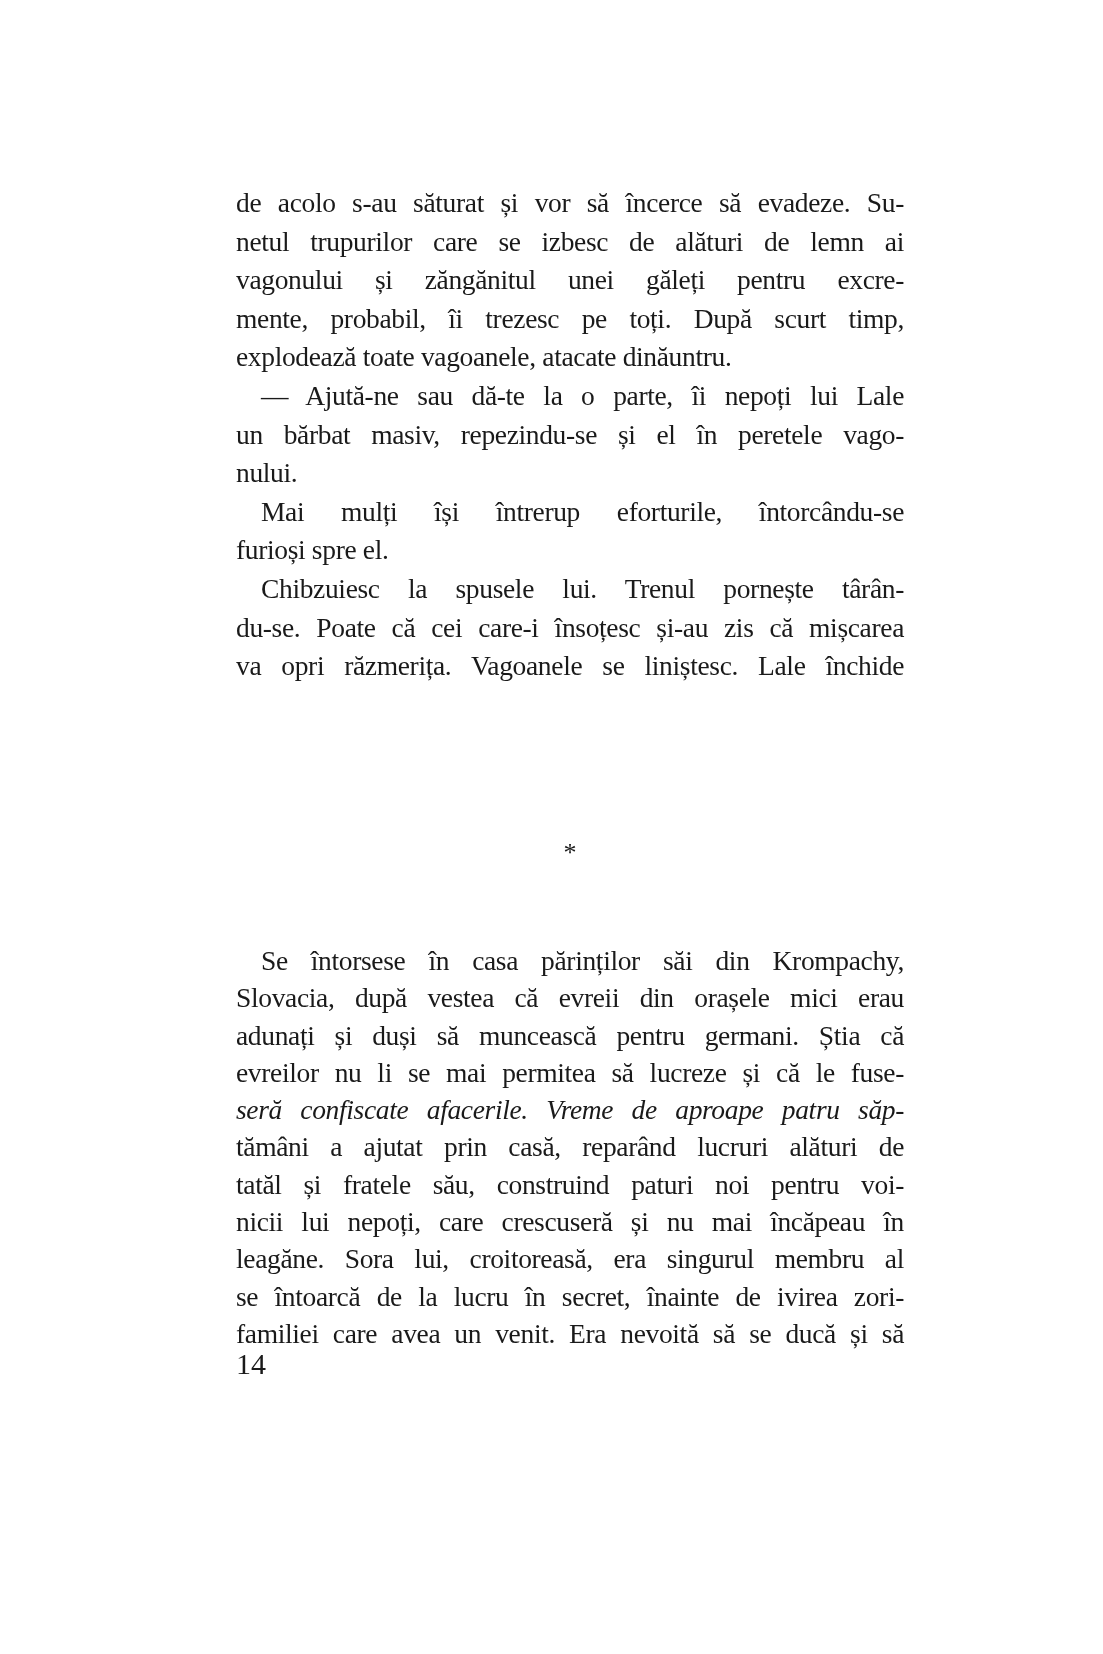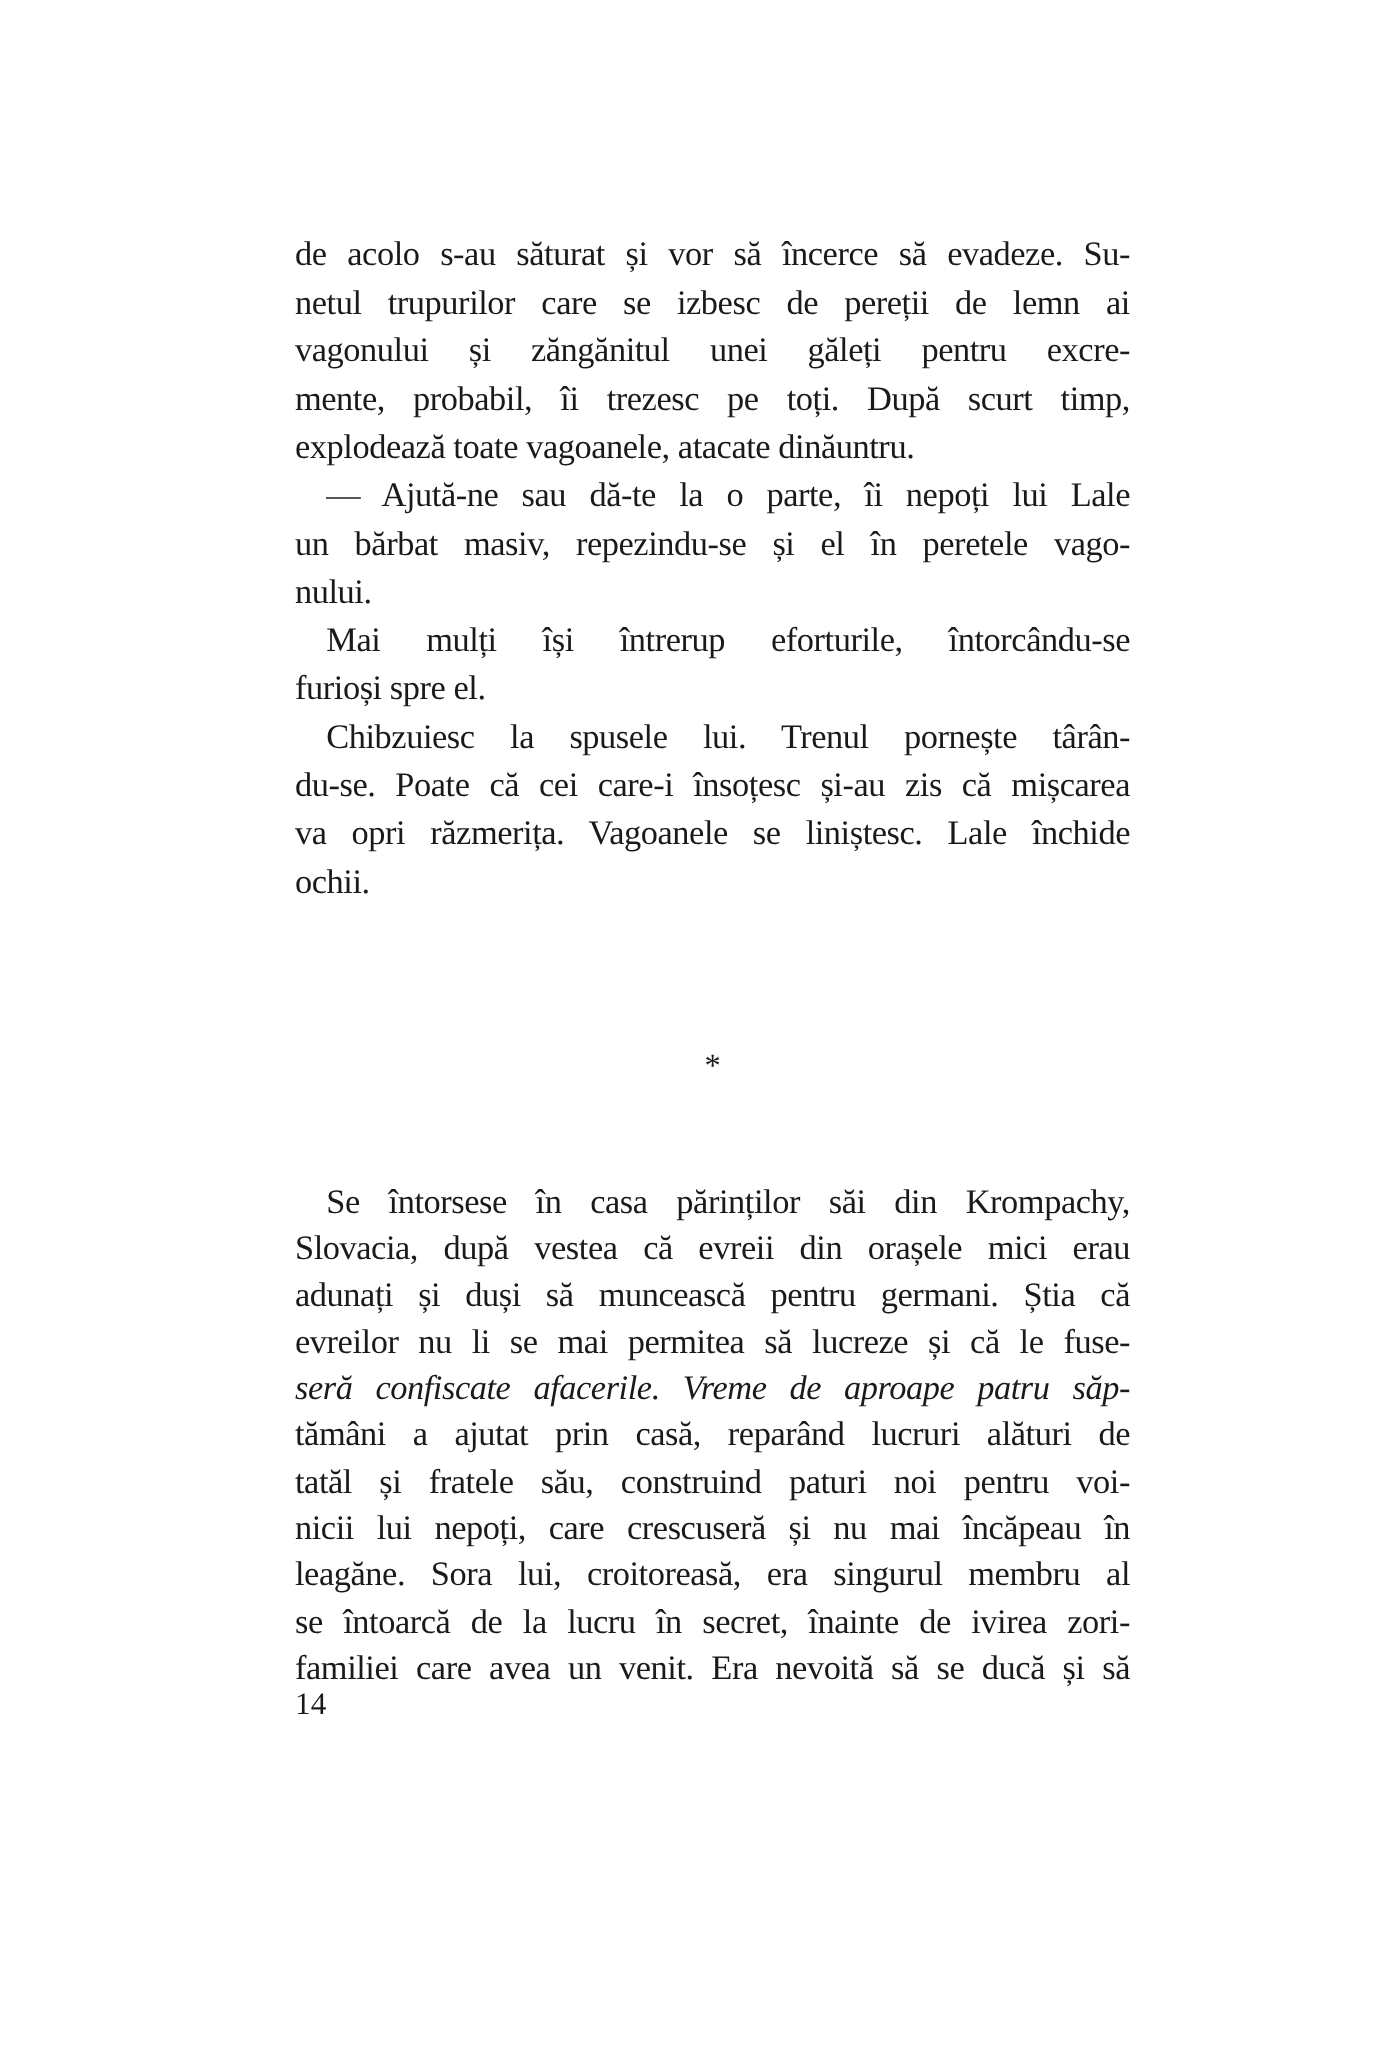--- a/index.html
+++ b/index.html
@@ -74,7 +74,7 @@
 
     <p class="para">
       <span class="line" style="white-space: nowrap;">de acolo s-au săturat și vor să încerce să evadeze. Su-</span>
-      <span class="line" style="white-space: nowrap;">netul trupurilor care se izbesc de pereții de lemn ai</span>
+      <span class="line" style="white-space: nowrap;">netul trupurilor care se izbesc de alături de lemn ai</span>
       <span class="line" style="white-space: nowrap;">vagonului și zăngănitul unei găleți pentru excre-</span>
       <span class="line" style="white-space: nowrap;">mente, probabil, îi trezesc pe toți. După scurt timp,</span>
       <span class="line last">explodează toate vagoanele, atacate dinăuntru.</span>

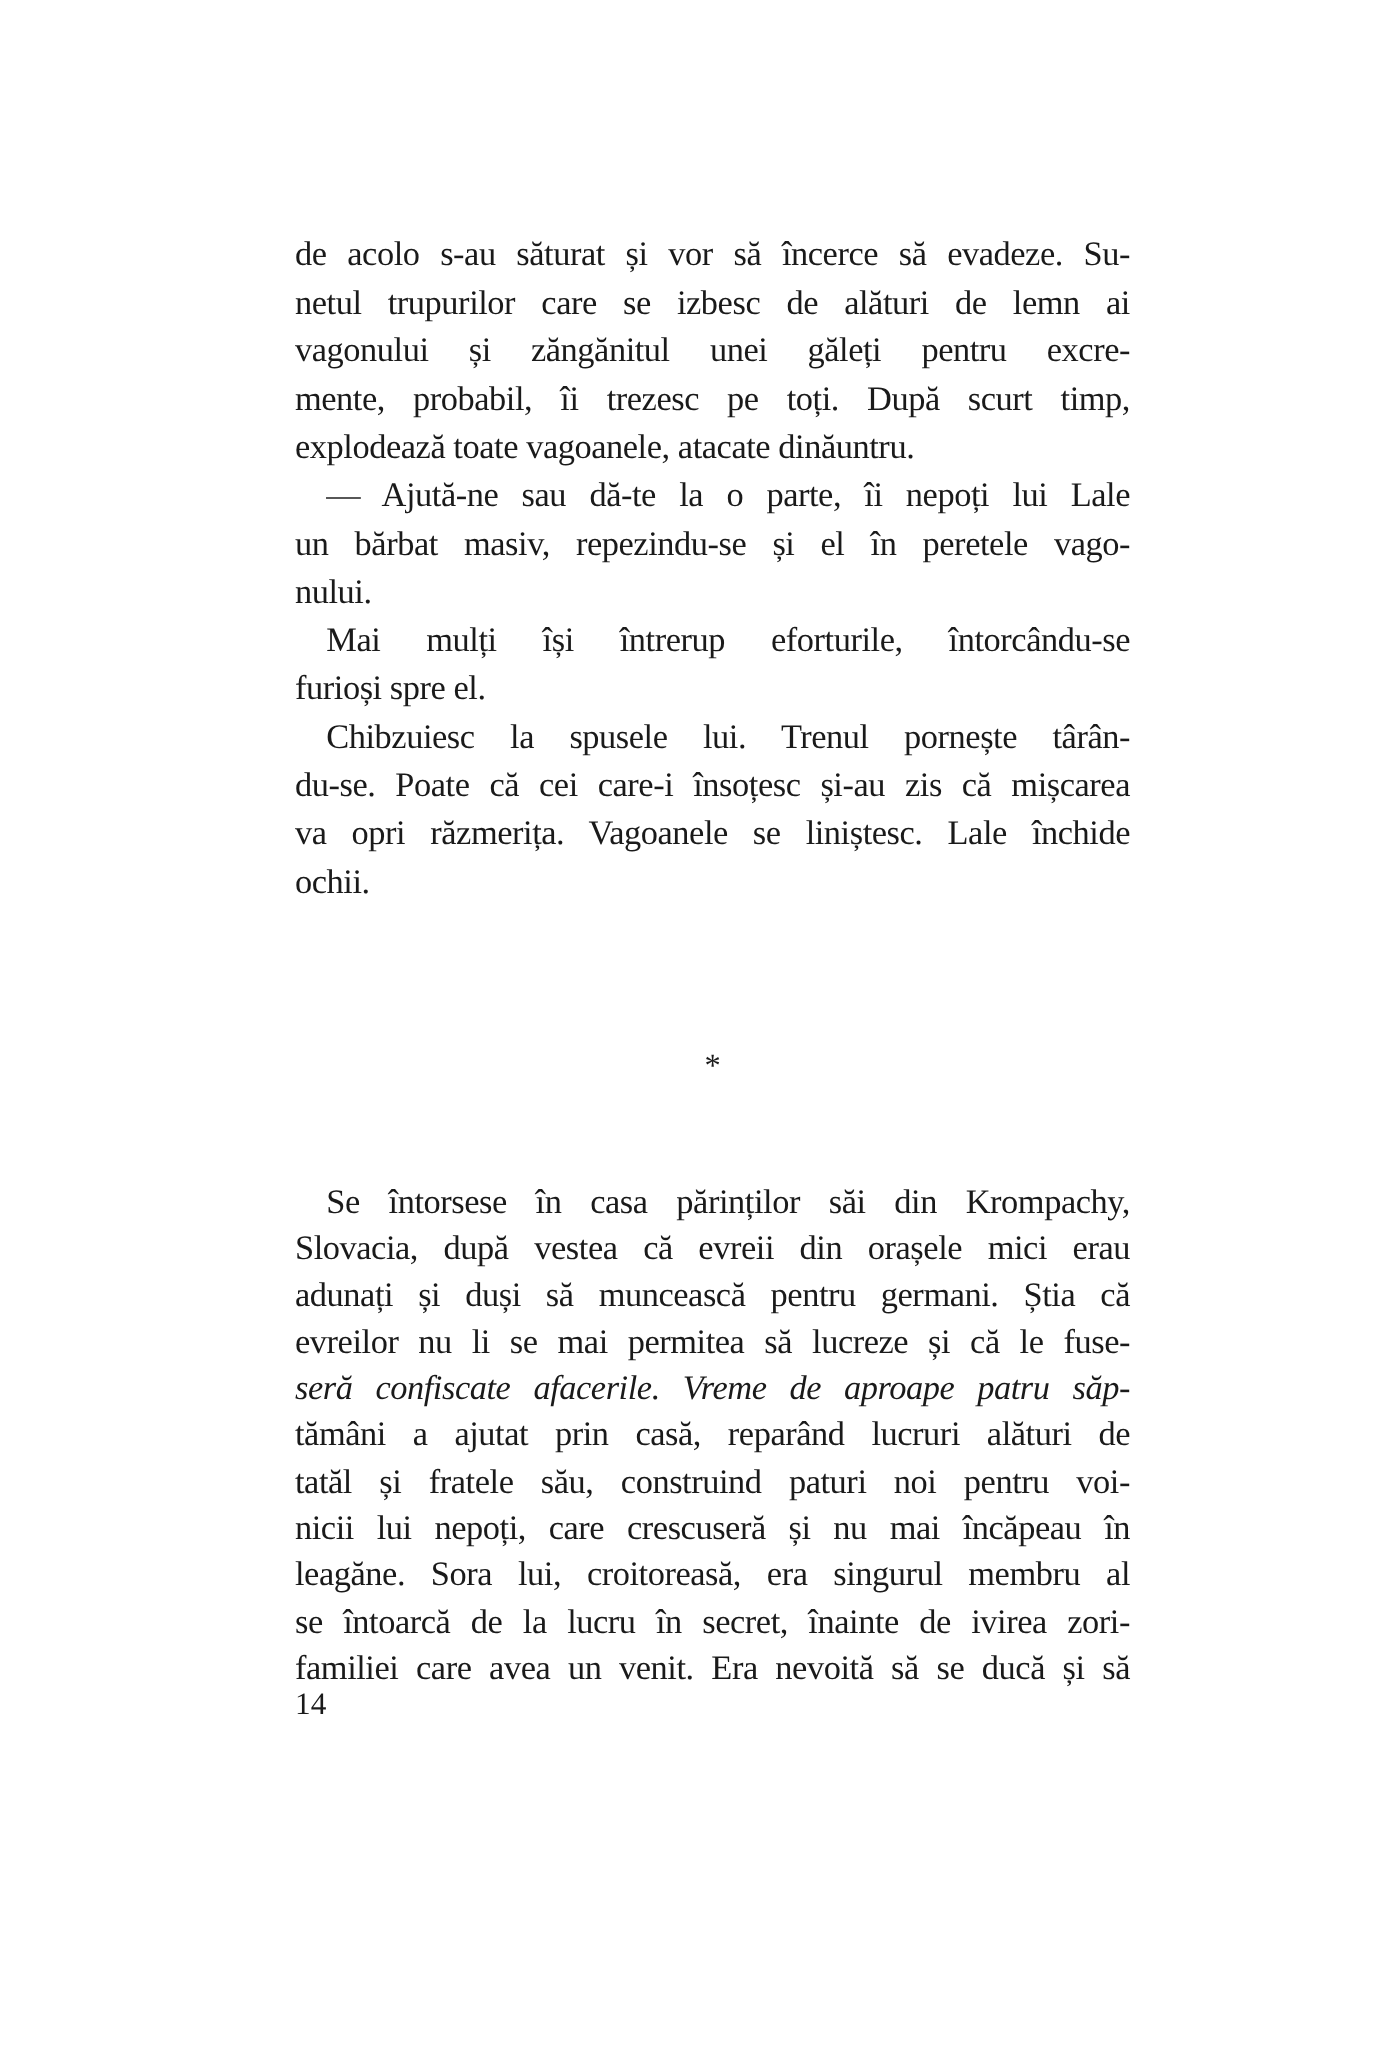--- a/index.html
+++ b/index.html
@@ -96,7 +96,6 @@
       <span class="line" style="padding-left: 25px; white-space: nowrap;">Chibzuiesc la spusele lui. Trenul pornește târân-</span>
       <span class="line" style="white-space: nowrap;">du-se. Poate că cei care-i însoțesc și-au zis că mișcarea</span>
       <span class="line" style="white-space: nowrap;">va opri răzmerița. Vagoanele se liniștesc. Lale închide</span>
-      <span class="line last">ochii.</span>
     </p>
   </div>
 

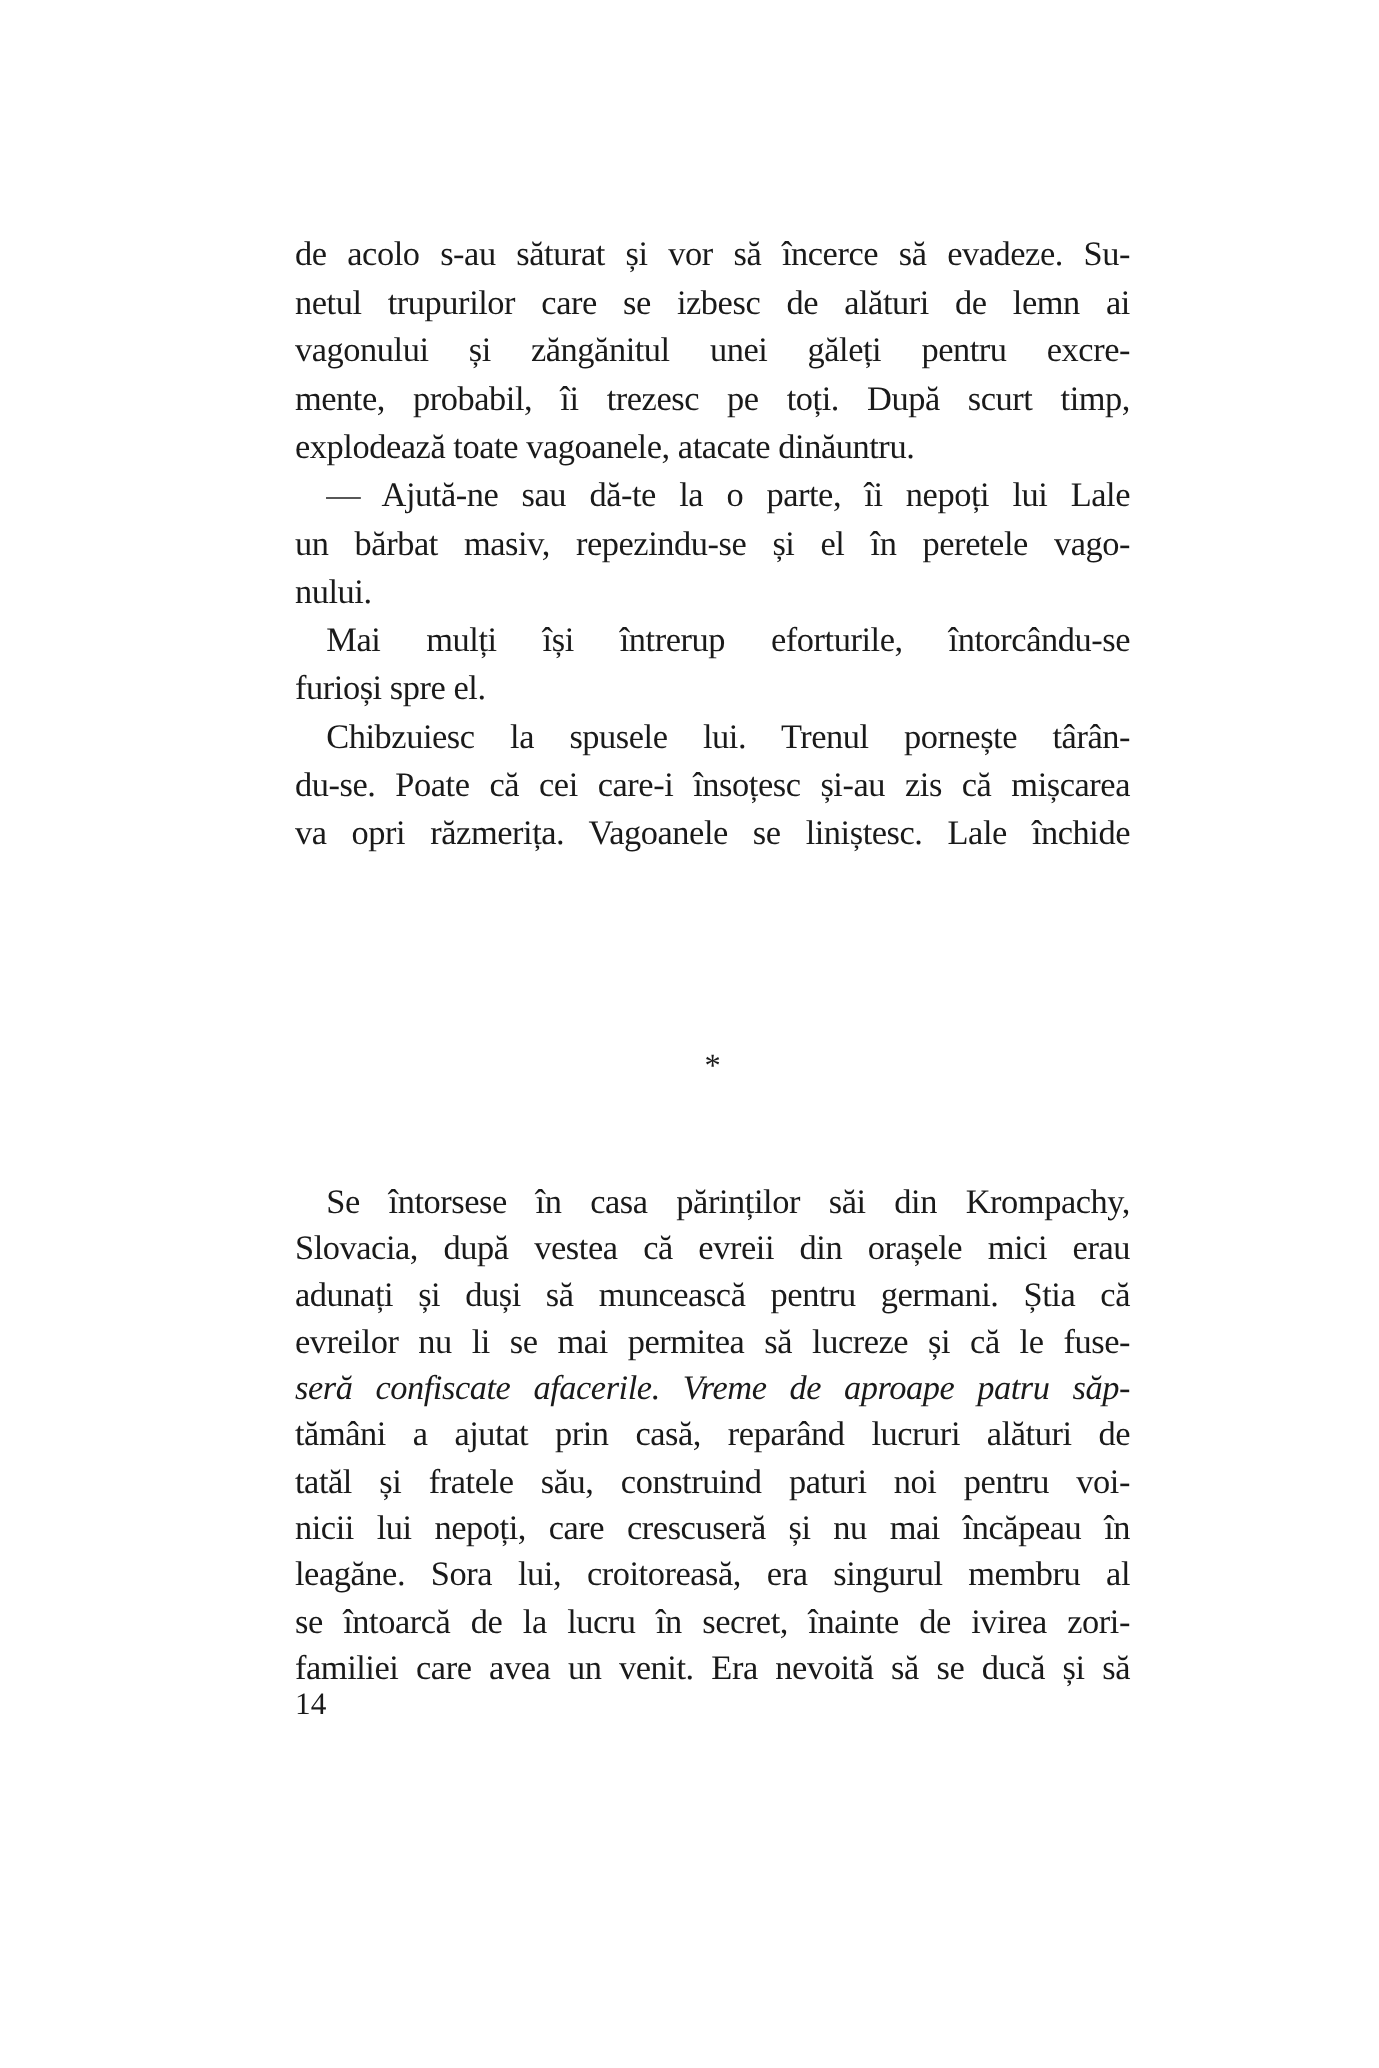--- a/index.html
+++ b/index.html
@@ -61,7 +61,7 @@
     position: absolute;
     left: 236px;
     top: 1346px;
-    font-size: 25px;
+    font-size: 30px;
     line-height: 36px;
   }
 </style>

